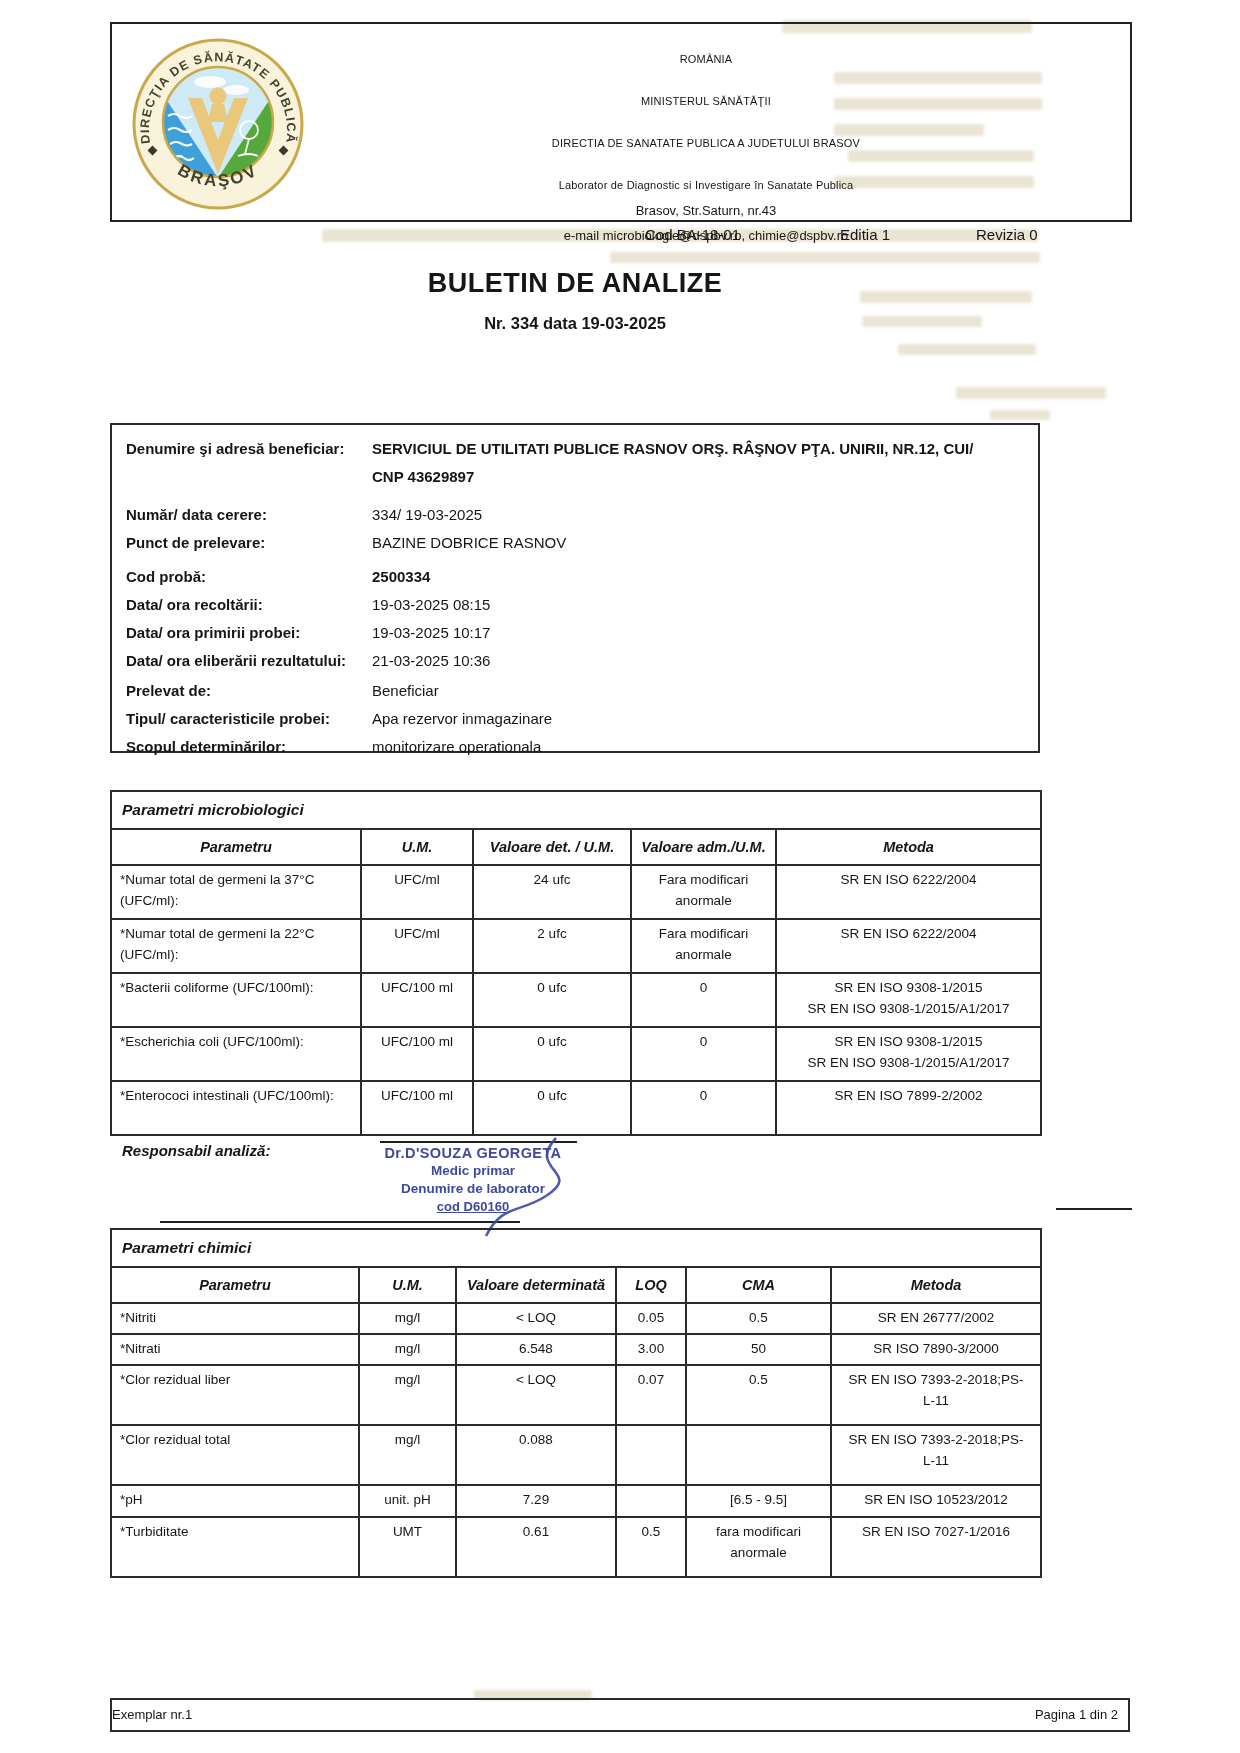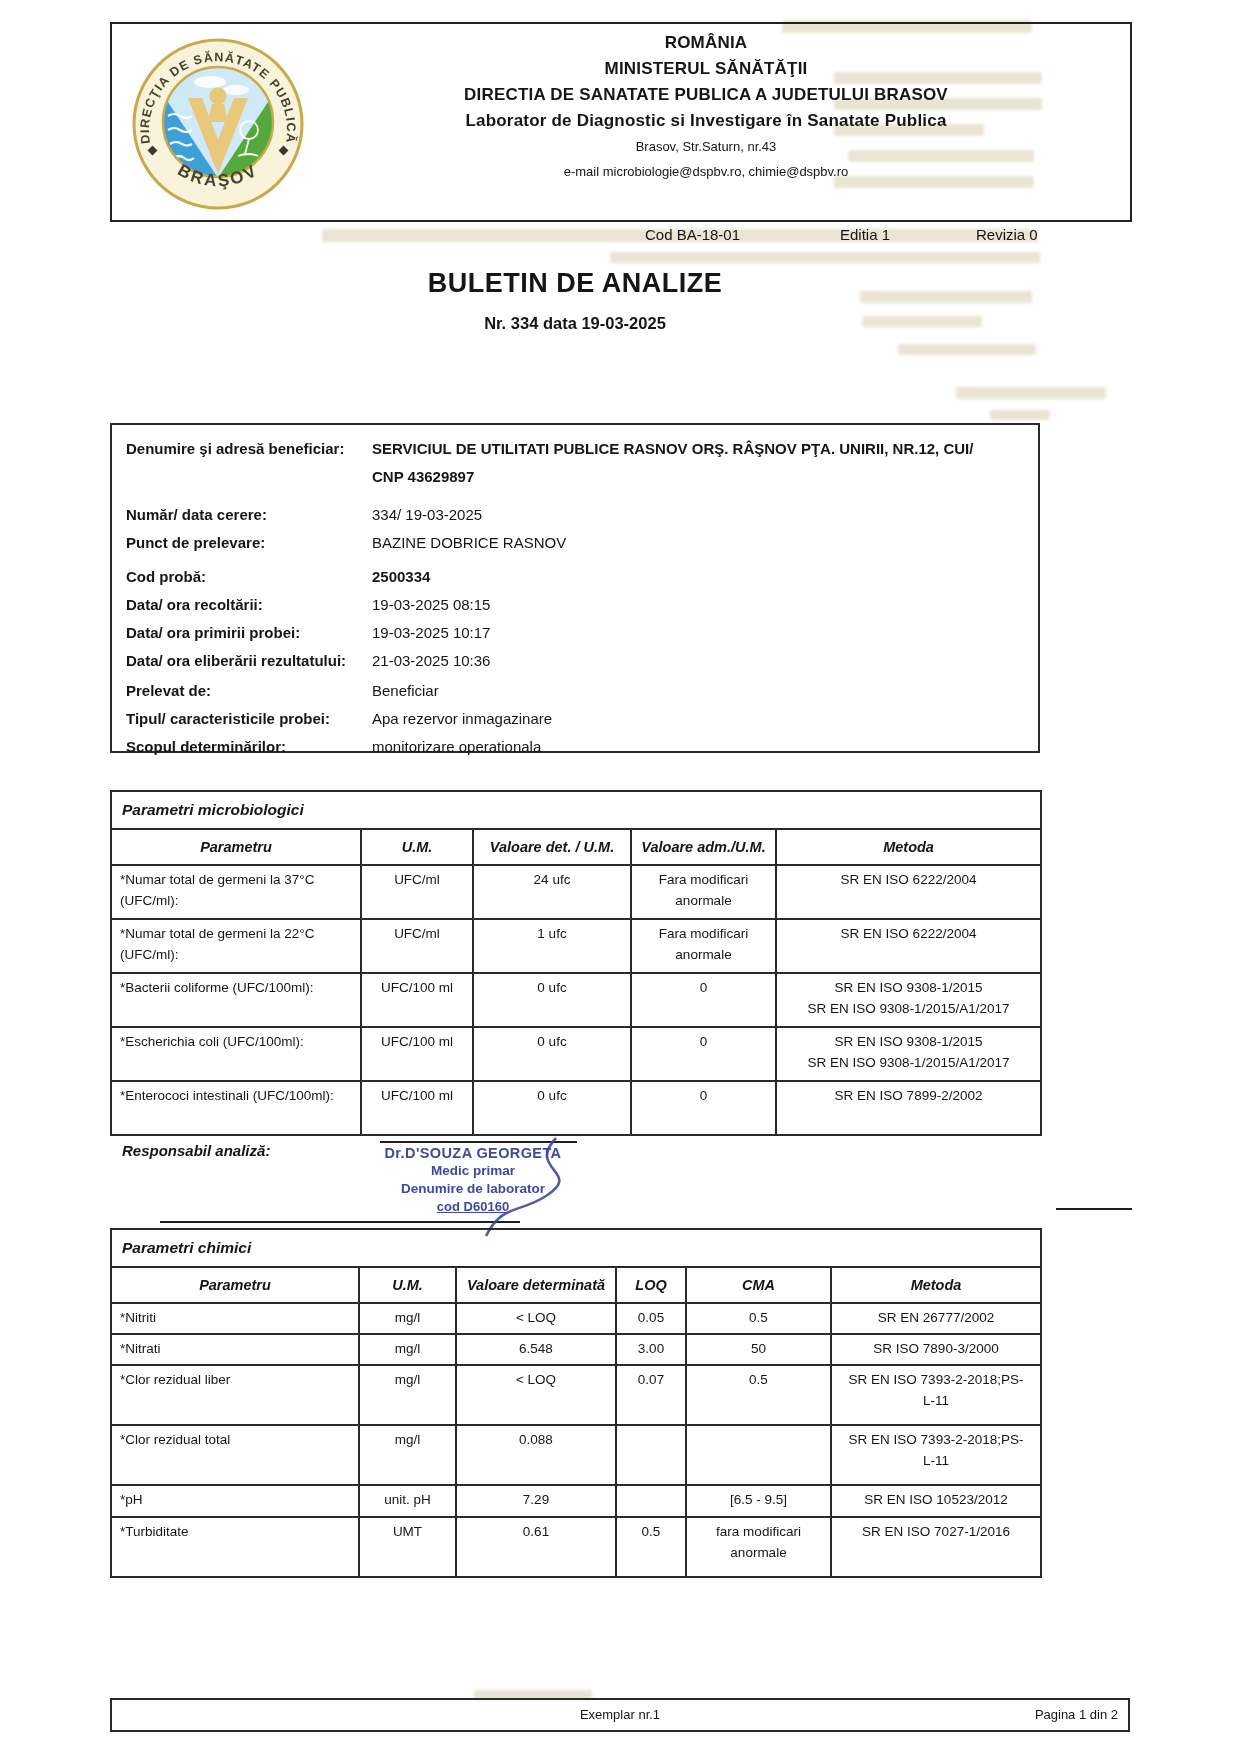--- a/index.html
+++ b/index.html
@@ -15,7 +15,7 @@
   .header-box{position:absolute;left:110px;top:22px;width:1022px;height:200px;border:2px solid #222;box-sizing:border-box;}
   .logo{position:absolute;left:20px;top:14px;}
   .header-text{position:absolute;left:210px;right:40px;top:6px;text-align:center;line-height:26px;}
-  .h-b{font-weight:bold;font-size:17px;letter-spacing:.2px;}
+  .h-b{font-weight:normal;font-size:11px;letter-spacing:.2px;margin-top:16px;}
   .h-r{font-size:13px;line-height:25px;}
   
   .meta-row{position:absolute;left:110px;top:226px;width:1022px;height:22px;font-size:15px;}

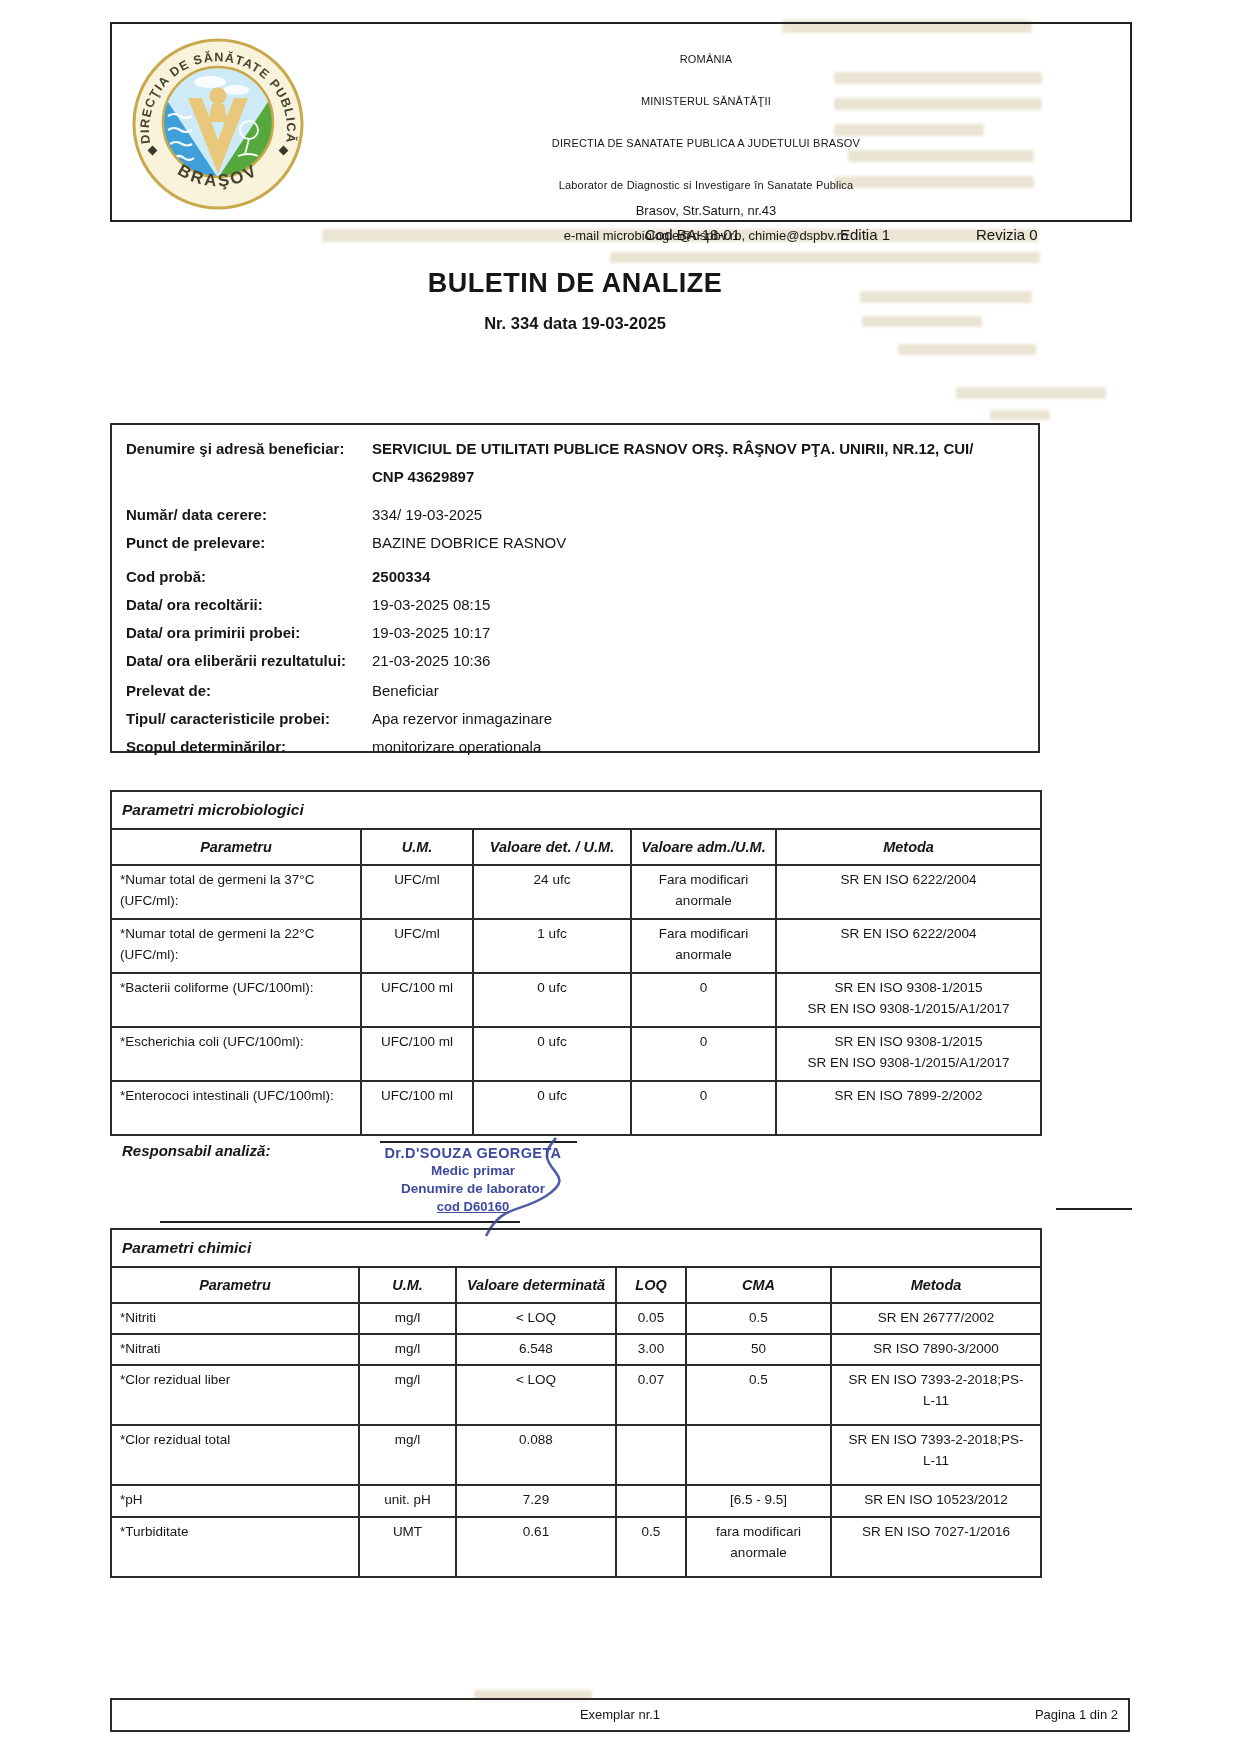--- a/index.html
+++ b/index.html
@@ -211,7 +211,7 @@
     <tr style="height:54px">
       <td class="param">*Numar total de germeni la 22°C (UFC/ml):</td>
       <td>UFC/ml</td>
-      <td>1 ufc</td>
+      <td>2 ufc</td>
       <td>Fara modificari anormale</td>
       <td>SR EN ISO 6222/2004</td>
     </tr>

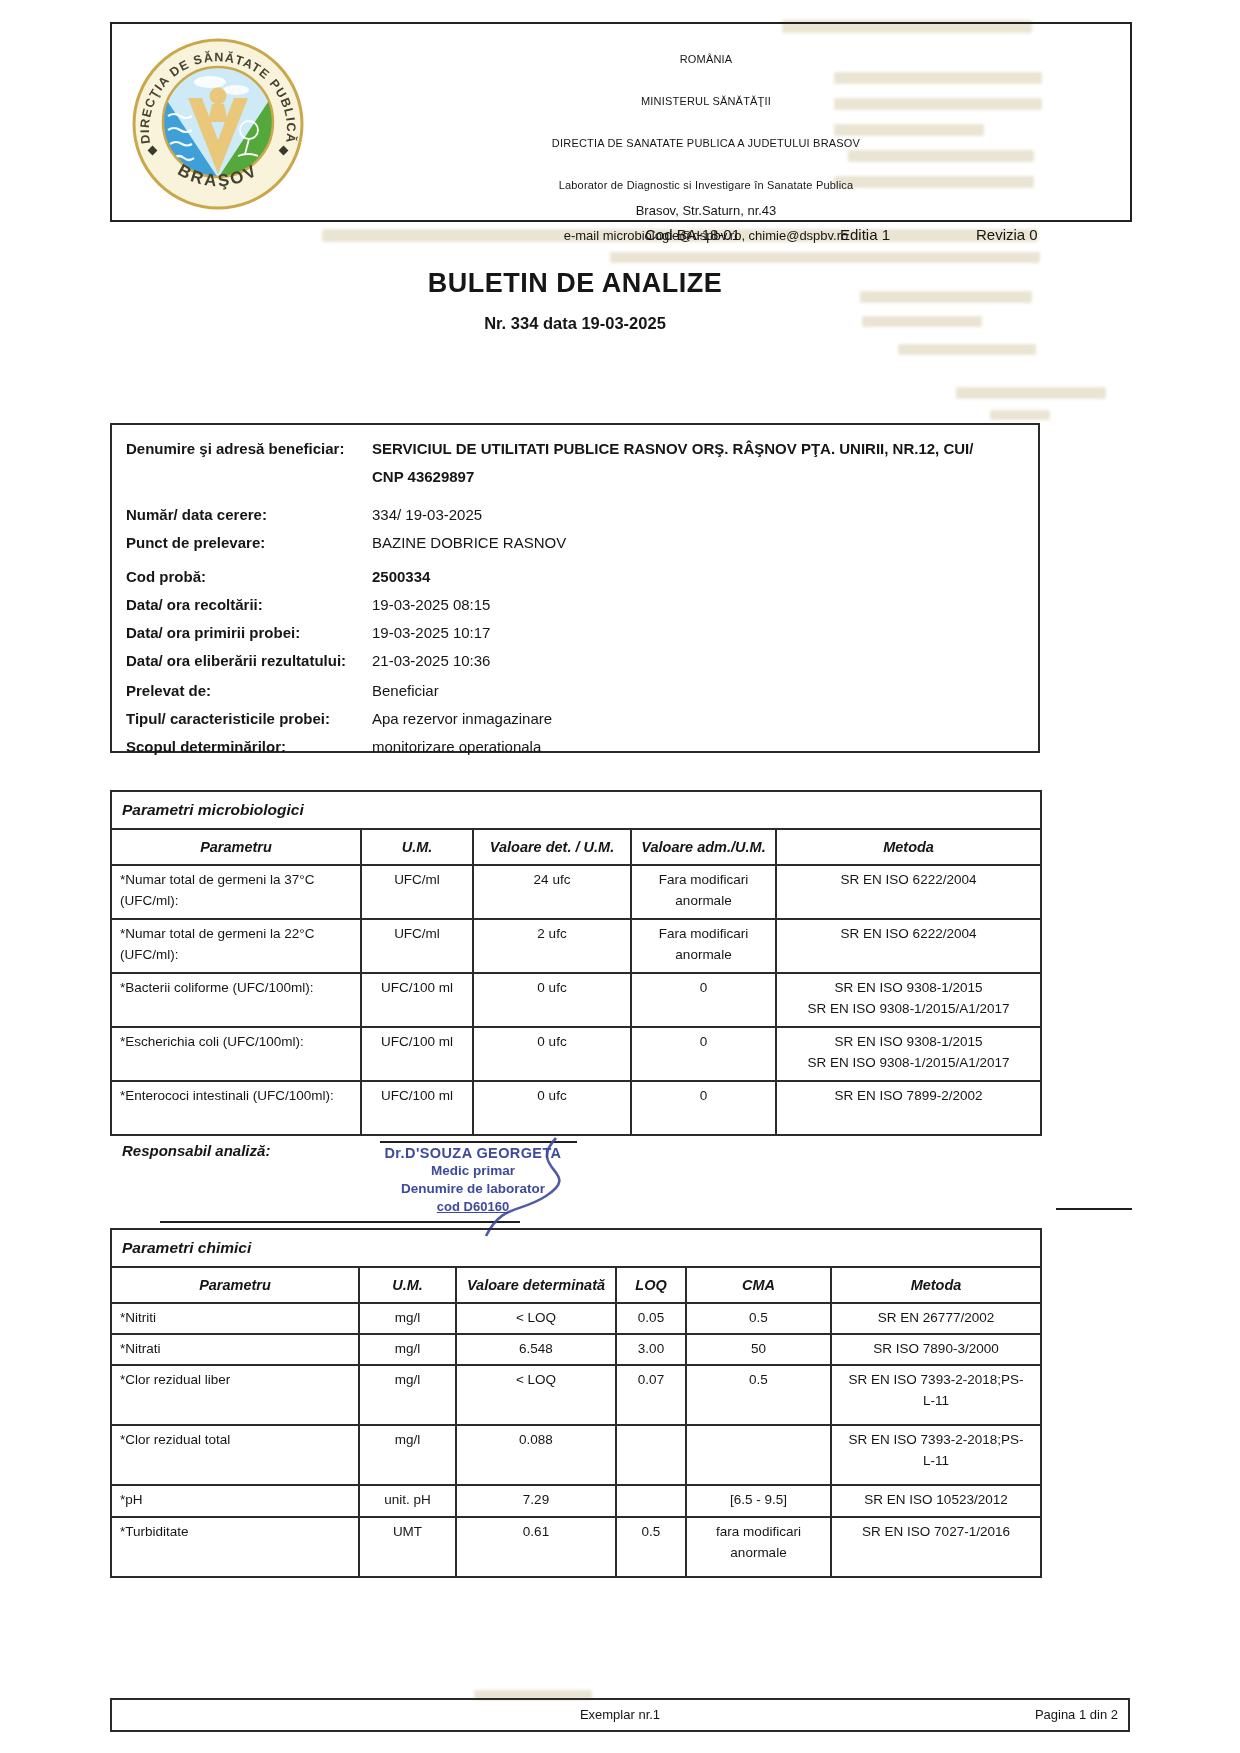--- a/index.html
+++ b/index.html
@@ -53,7 +53,7 @@
   .squiggle{position:absolute;left:60px;top:-8px;pointer-events:none;}
   
   .footer-box{position:absolute;left:110px;top:1698px;width:1020px;height:34px;border:2px solid #2b2b2b;box-sizing:border-box;font-size:13px;}
-  .footer-center{position:absolute;left:0;right:0;top:7px;text-align:center;}
+  .footer-center{position:absolute;left:0;right:0;top:7px;text-align:left;}
   .footer-right{position:absolute;right:10px;top:7px;}
 </style>
 </head>

